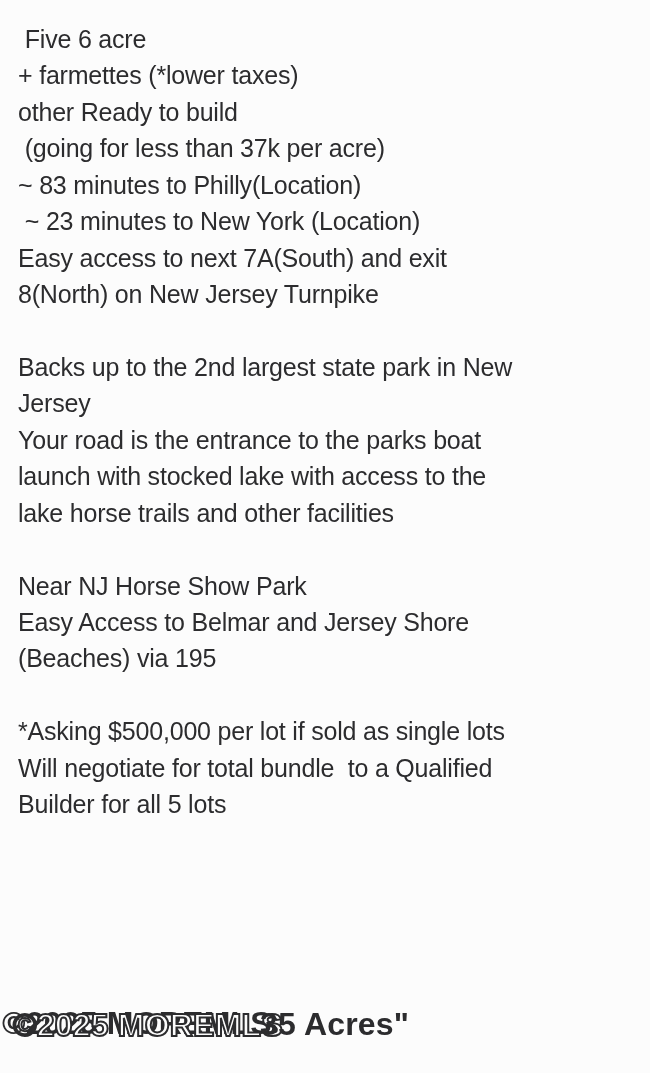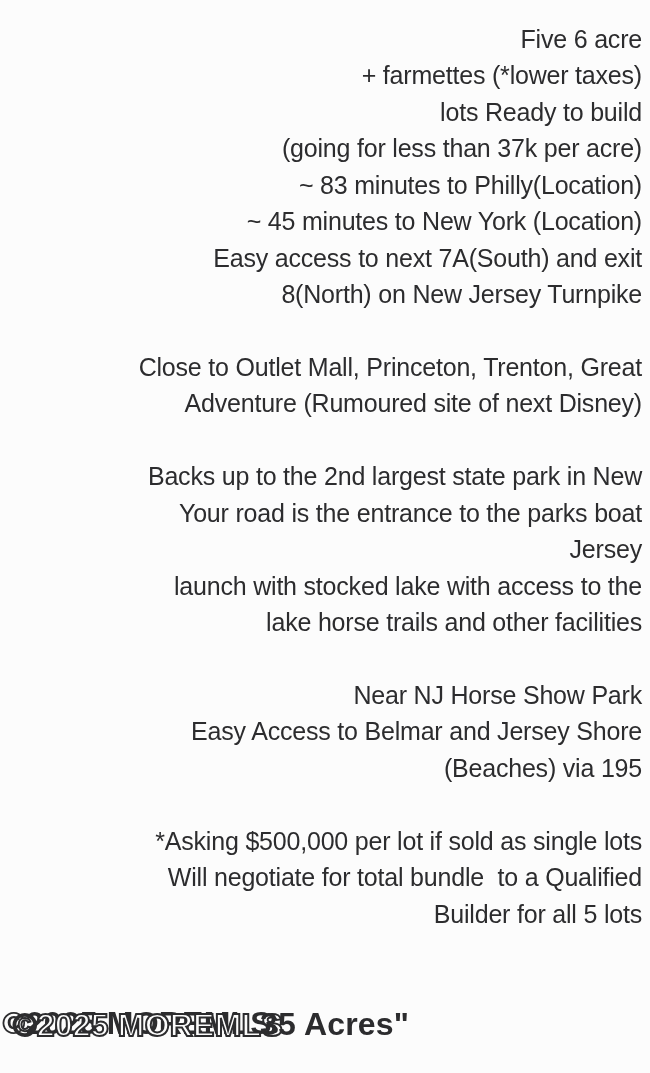--- a/index.html
+++ b/index.html
@@ -18,7 +18,6 @@
     width: 650px;
     height: 1073px;
     color: var(--fg, #2c2c2e);
-    text-align: right;
   }
   .text-block {
     position: absolute;

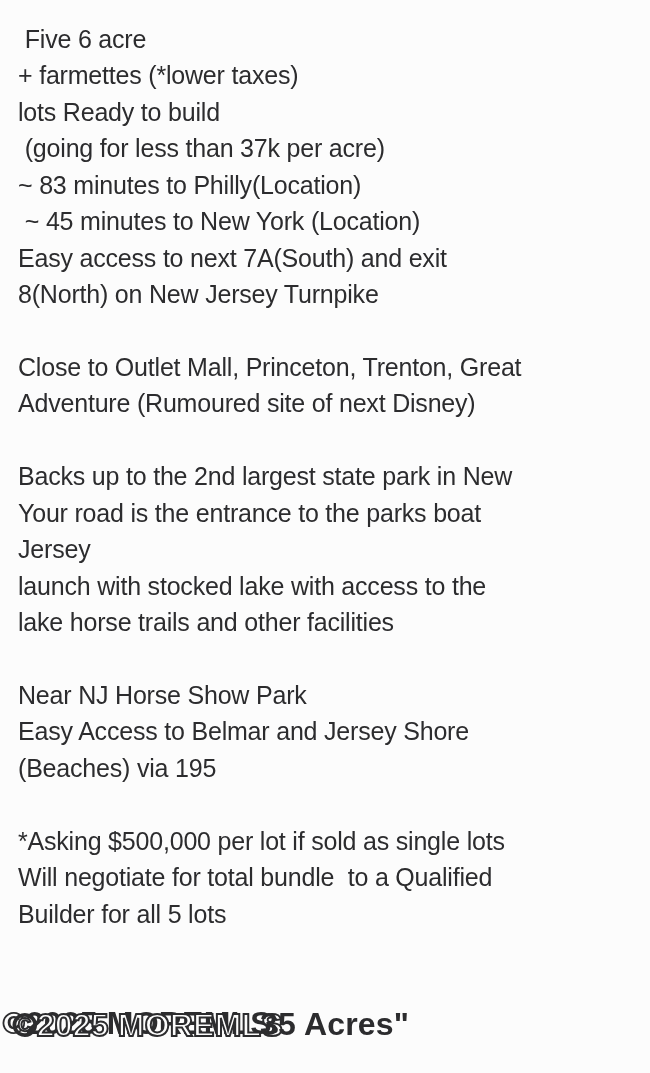--- a/index.html
+++ b/index.html
@@ -75,7 +75,7 @@
   <div class="paragraph">
         <div class="line"> Five 6 acre</div>
         <div class="line">+ farmettes (*lower taxes)</div>
-        <div class="line">lots Ready to build</div>
+        <div class="line">other Ready to build</div>
         <div class="line"> (going for less than 37k per acre)</div>
         <div class="line">~ 83 minutes to Philly(Location)</div>
         <div class="line"> ~ 45 minutes to New York (Location)</div>

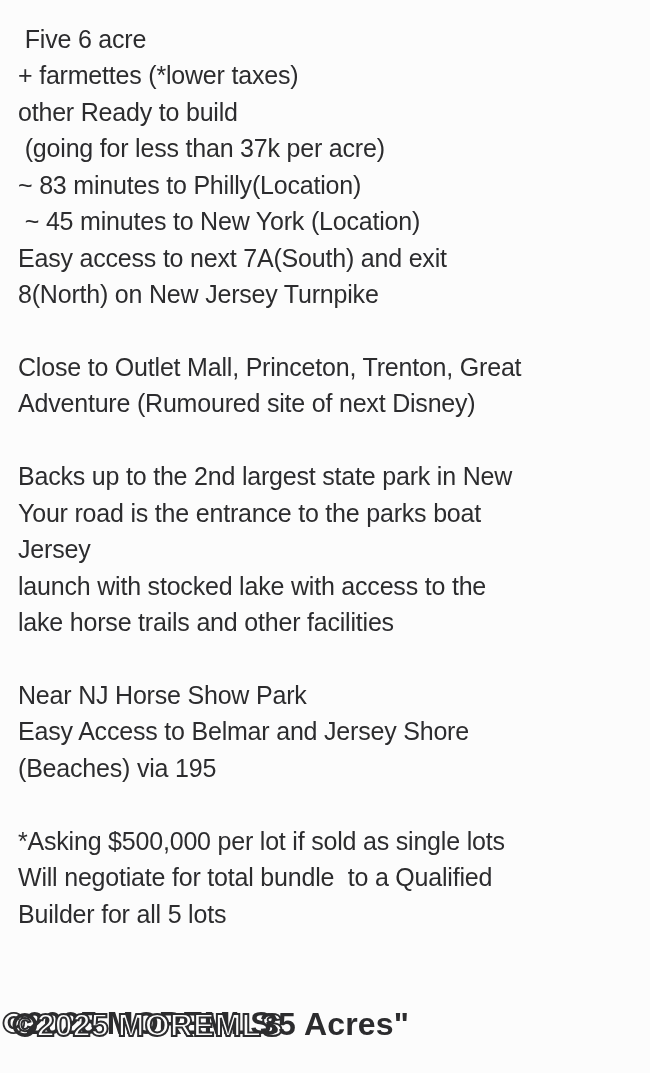--- a/index.html
+++ b/index.html
@@ -78,7 +78,7 @@
         <div class="line">other Ready to build</div>
         <div class="line"> (going for less than 37k per acre)</div>
         <div class="line">~ 83 minutes to Philly(Location)</div>
-        <div class="line"> ~ 45 minutes to New York (Location)</div>
+        <div class="line"> ~ 23 minutes to New York (Location)</div>
         <div class="line">Easy access to next 7A(South) and exit</div>
         <div class="line">8(North) on New Jersey Turnpike</div>
       </div>

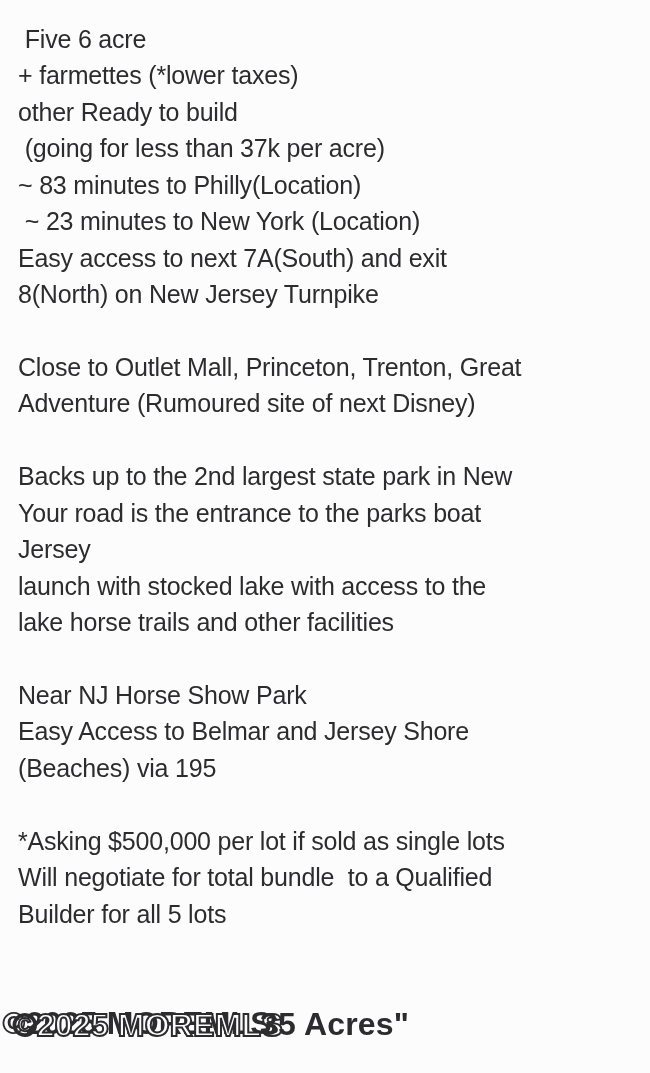--- a/index.html
+++ b/index.html
@@ -83,10 +83,6 @@
         <div class="line">8(North) on New Jersey Turnpike</div>
       </div>
       <div class="paragraph">
-        <div class="line">Close to Outlet Mall, Princeton, Trenton, Great</div>
-        <div class="line">Adventure (Rumoured site of next Disney)</div>
-      </div>
-      <div class="paragraph">
         <div class="line">Backs up to the 2nd largest state park in New</div>
         <div class="line">Your road is the entrance to the parks boat</div>
         <div class="line">Jersey</div>

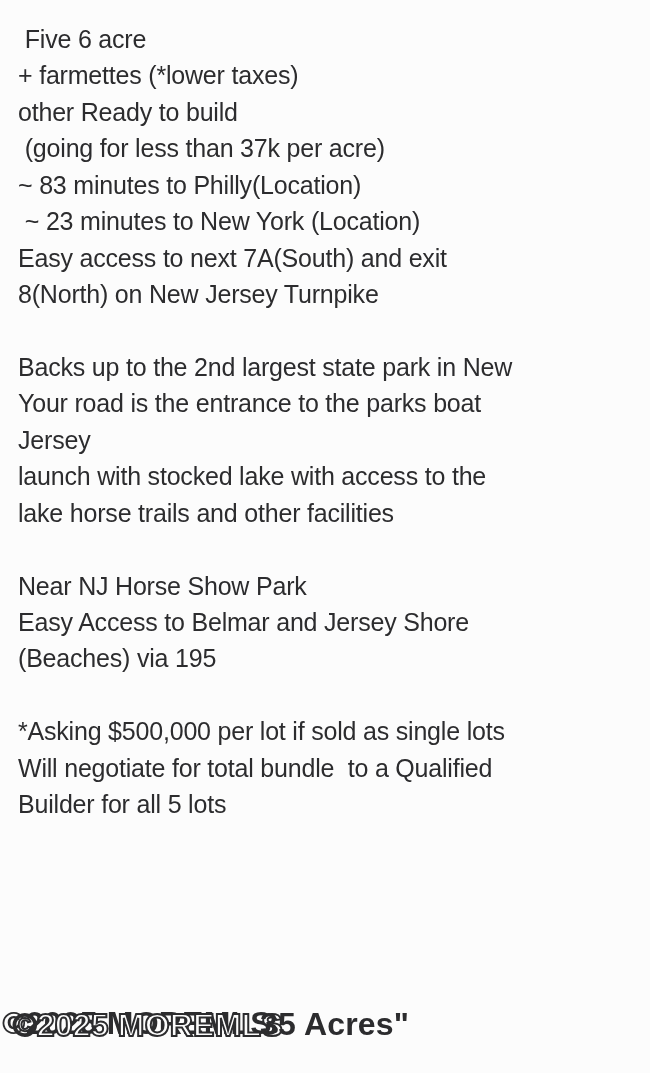--- a/index.html
+++ b/index.html
@@ -84,8 +84,8 @@
       </div>
       <div class="paragraph">
         <div class="line">Backs up to the 2nd largest state park in New</div>
+        <div class="line">Jersey</div>
         <div class="line">Your road is the entrance to the parks boat</div>
-        <div class="line">Jersey</div>
         <div class="line">launch with stocked lake with access to the</div>
         <div class="line">lake horse trails and other facilities</div>
       </div>

